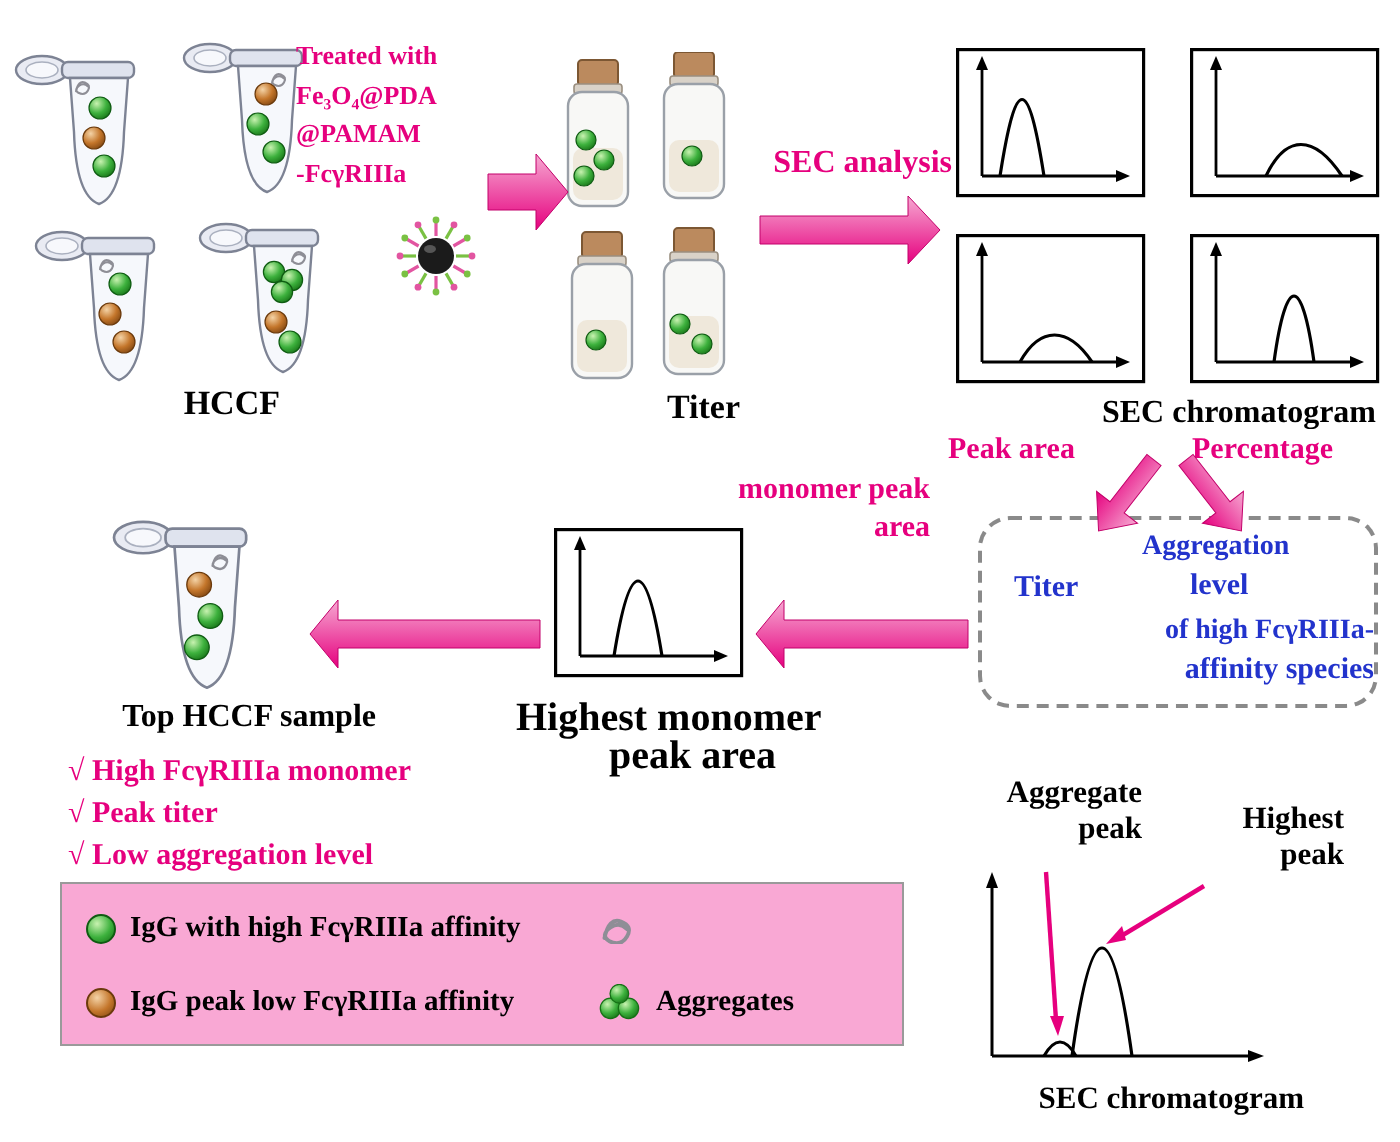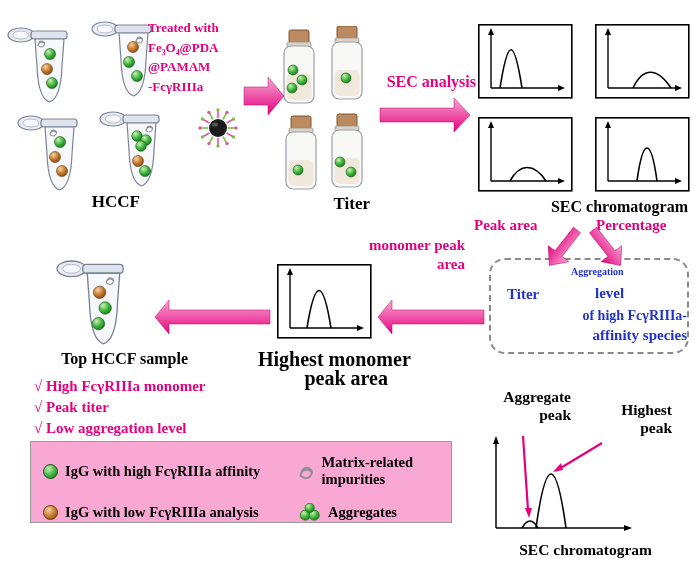--- a/index.html
+++ b/index.html
@@ -201,7 +201,7 @@
 
   <div class="abs dashedbox" style="left:489px;top:258px;width:196px;height:92px">
     <span class="abs b blue nw" style="left:16px;top:26px;font-size:15px">Titer</span>
-    <span class="abs b blue nw" style="left:80px;top:6px;font-size:10px">Aggregation</span>
+    <span class="abs b blue nw" style="left:80px;top:6px;font-size:14px">Aggregation</span>
     <span class="abs b blue nw" style="left:104px;top:25px;font-size:15px">level</span>
     <span class="abs b blue ctr nw" style="left:0;top:48px;width:100%;font-size:14px">of high FcγRIIIa-</span>
     <span class="abs b blue ctr nw" style="left:0;top:67px;width:100%;font-size:15px">affinity species</span>

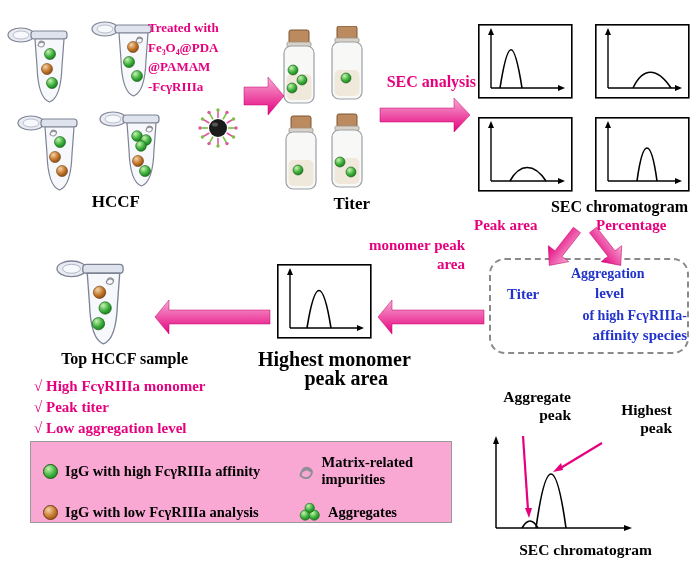--- a/index.html
+++ b/index.html
@@ -247,7 +247,6 @@
       <svg width="20" height="15" viewBox="-1 -1 11 10">
           <use href="#squig"></use>
         </svg>
-      <span class="b" style="font-size:14.5px">Matrix-related impurities</span>
     </div>
     <div class="litem">
       <span class="ball orange"></span>

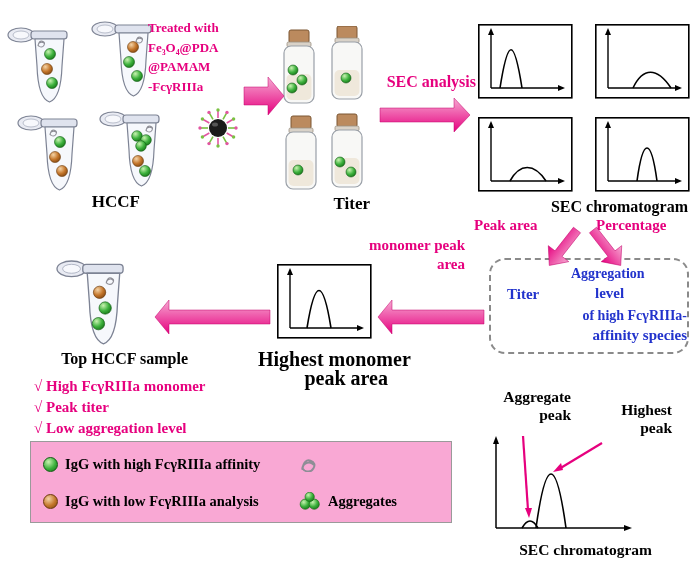--- a/index.html
+++ b/index.html
@@ -250,7 +250,7 @@
     </div>
     <div class="litem">
       <span class="ball orange"></span>
-      <span class="b" style="font-size:14.5px">IgG with low FcγRIIIa analysis</span>
+      <span class="b" style="font-size:14.5px">IgG peak low FcγRIIIa affinity</span>
     </div>
     <div class="litem">
       <svg width="22" height="18" viewBox="0 0 19 17">

